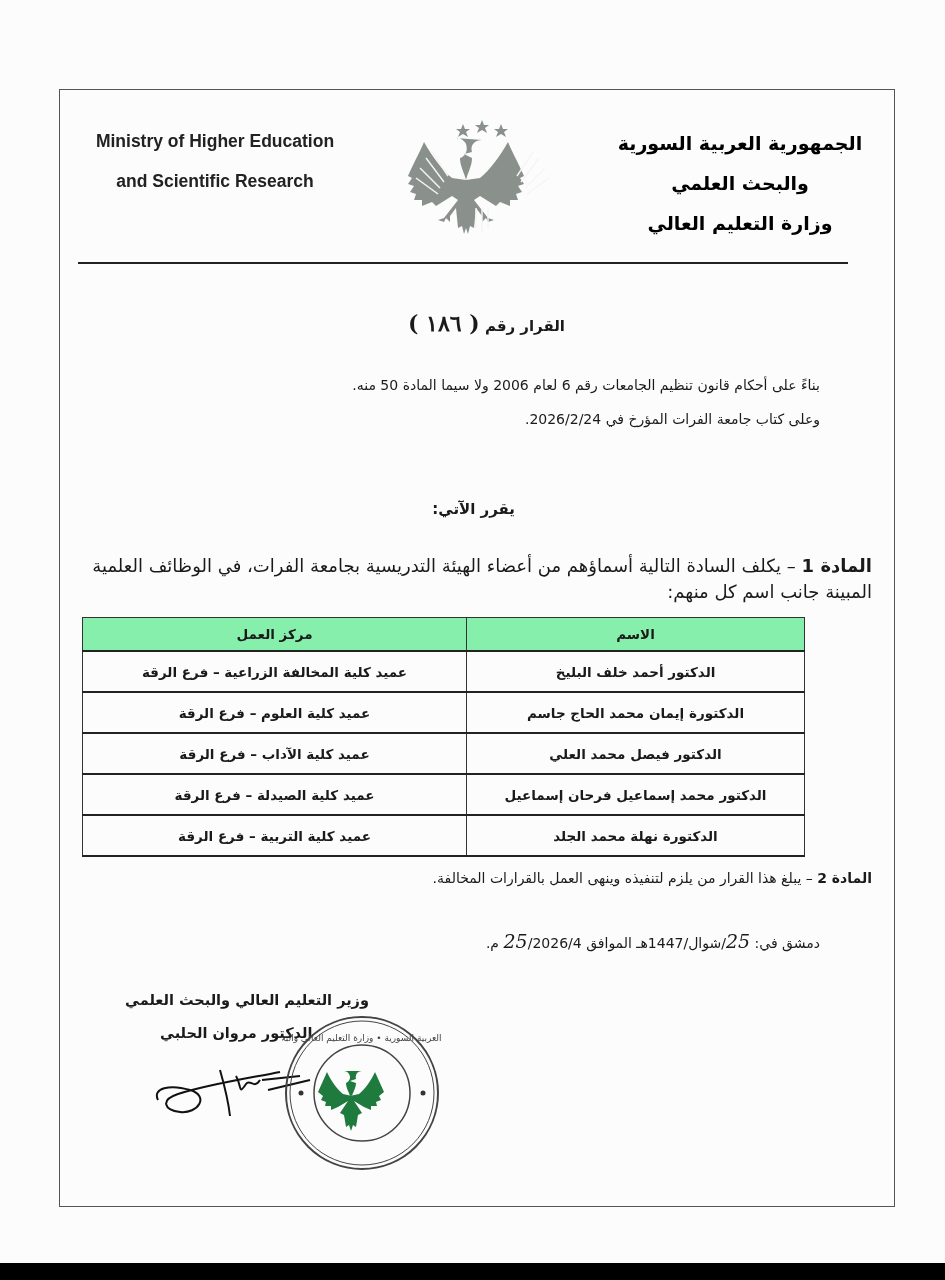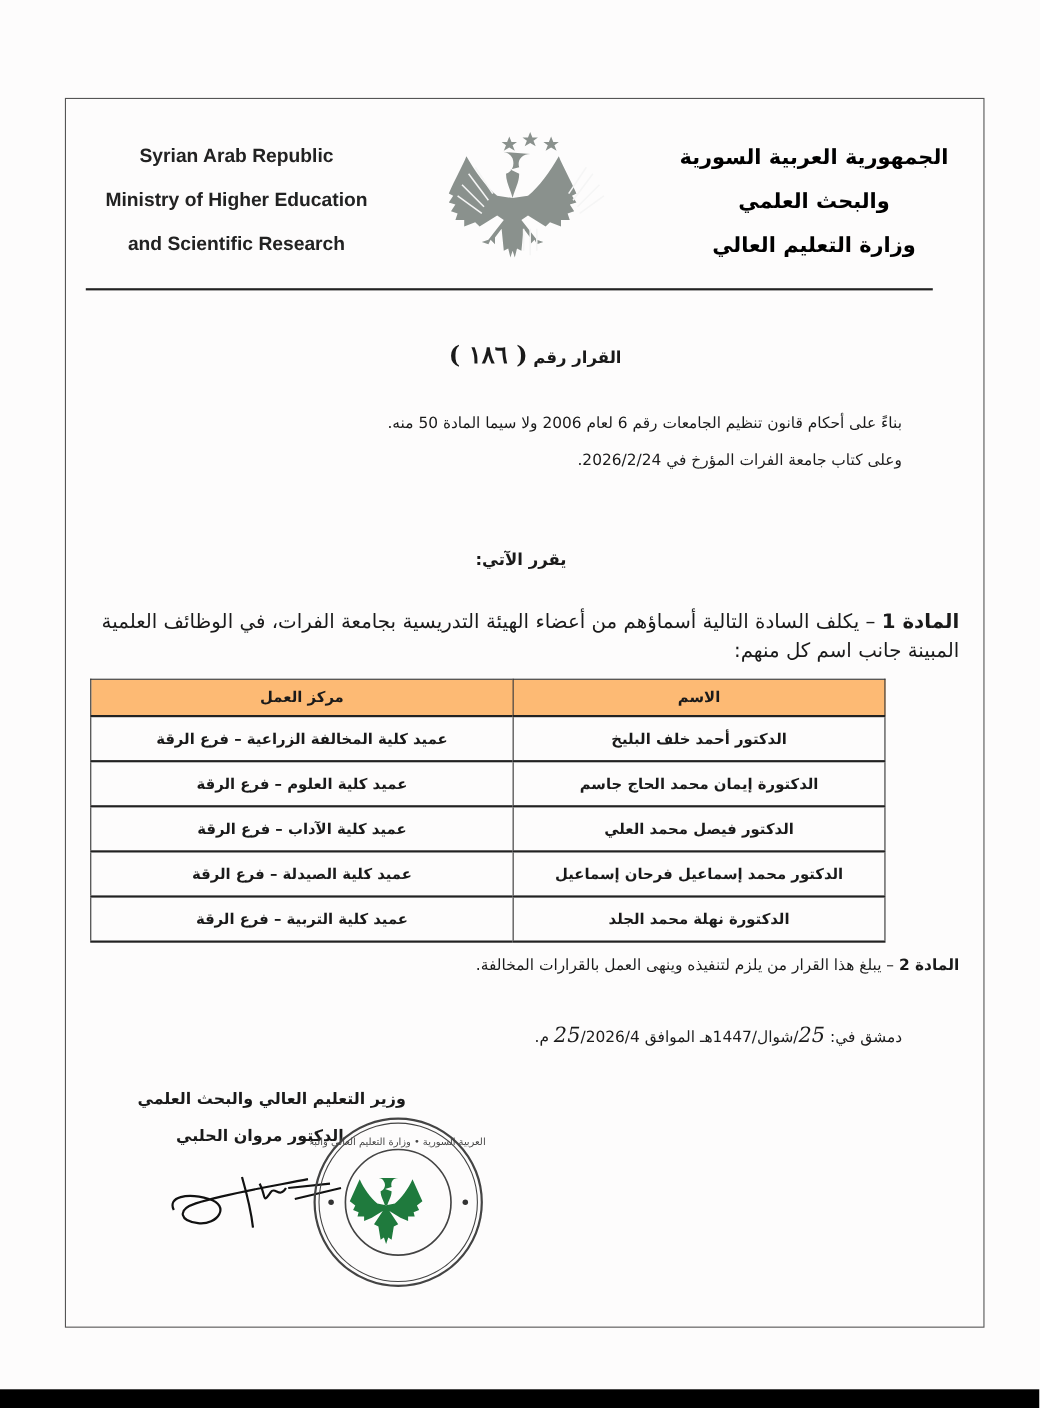--- a/index.html
+++ b/index.html
@@ -86,7 +86,6 @@
 <div class="page-frame"></div>
 
 <div class="en-header">
-  <div>Syrian Arab Republic</div>
   <div>Ministry of Higher Education</div>
   <div>and Scientific Research</div>
 </div>

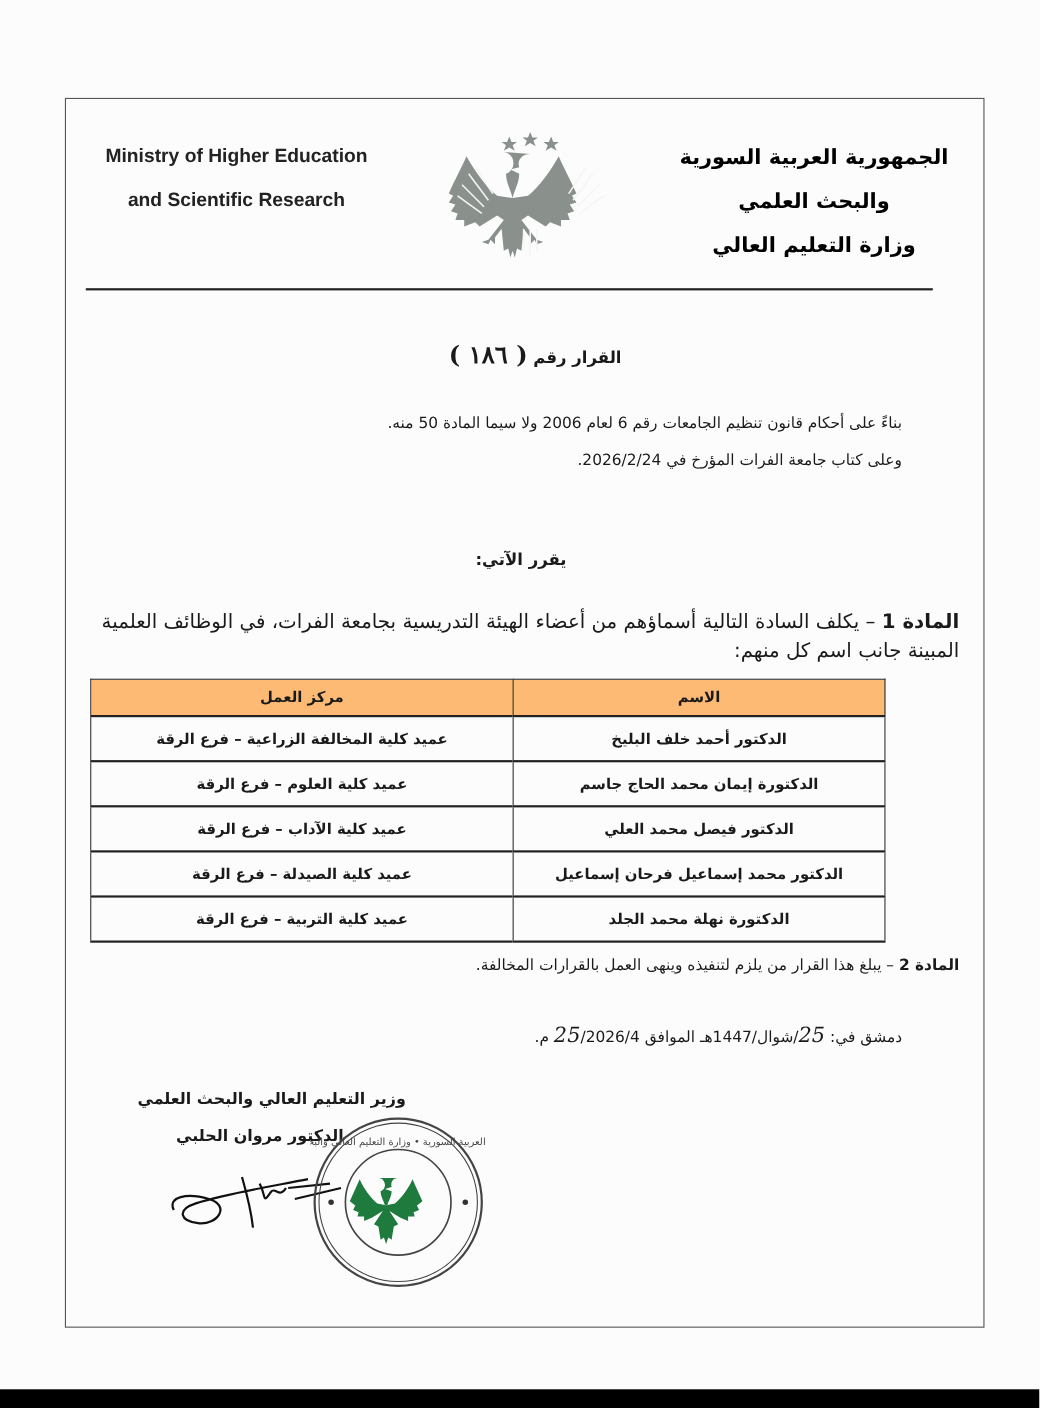--- a/index.html
+++ b/index.html
@@ -56,7 +56,7 @@
     width: 100%; border-collapse: collapse; direction: rtl; font-size: 13.5px; font-weight: bold;
   }
   th {
-    background: #fdba74; height: 30px; font-weight: bold; border: 1px solid #333;
+    background: #86efac; height: 30px; font-weight: bold; border: 1px solid #333;
     border-bottom: 2px solid #222; font-size: 13.5px;
   }
   td {

